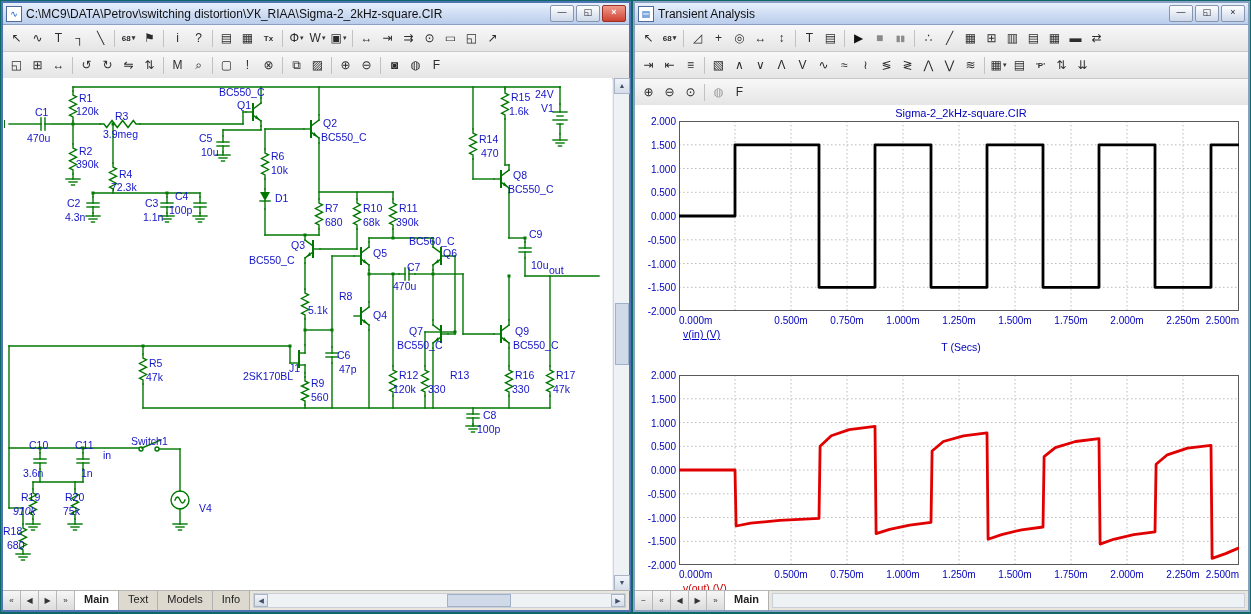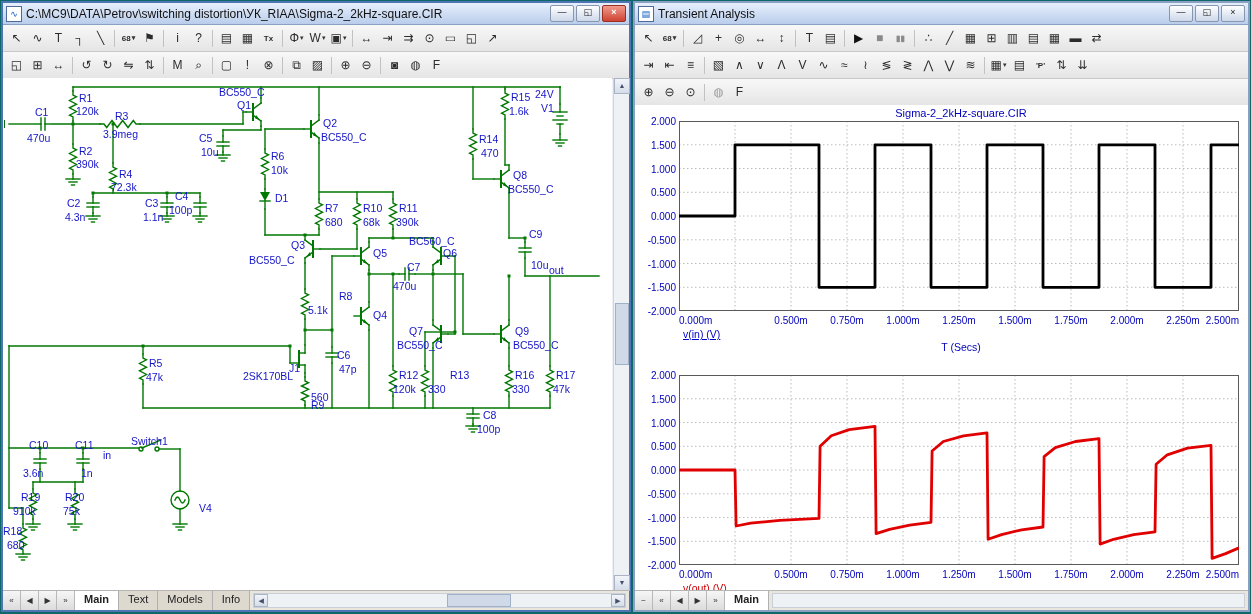--- a/index.html
+++ b/index.html
@@ -509,7 +509,7 @@
           <span style="left: 143px; top: 293px; color: rgb(20, 20, 200);">47k</span>
           <span style="left: 286px; top: 284px; color: rgb(20, 20, 200);">J1</span>
           <span style="left: 240px; top: 292px; color: rgb(20, 20, 200);">2SK170BL</span>
-          <span style="left: 308px; top: 299px; color: rgb(20, 20, 200); margin-top: 22px;">R9</span>
+          <span style="left: 308px; top: 299px; color: rgb(20, 20, 200);">R9</span>
           <span style="left: 308px; top: 313px; color: rgb(20, 20, 200);">560</span>
           <span style="left: 334px; top: 271px; color: rgb(20, 20, 200);">C6</span>
           <span style="left: 336px; top: 285px; color: rgb(20, 20, 200);">47p</span>

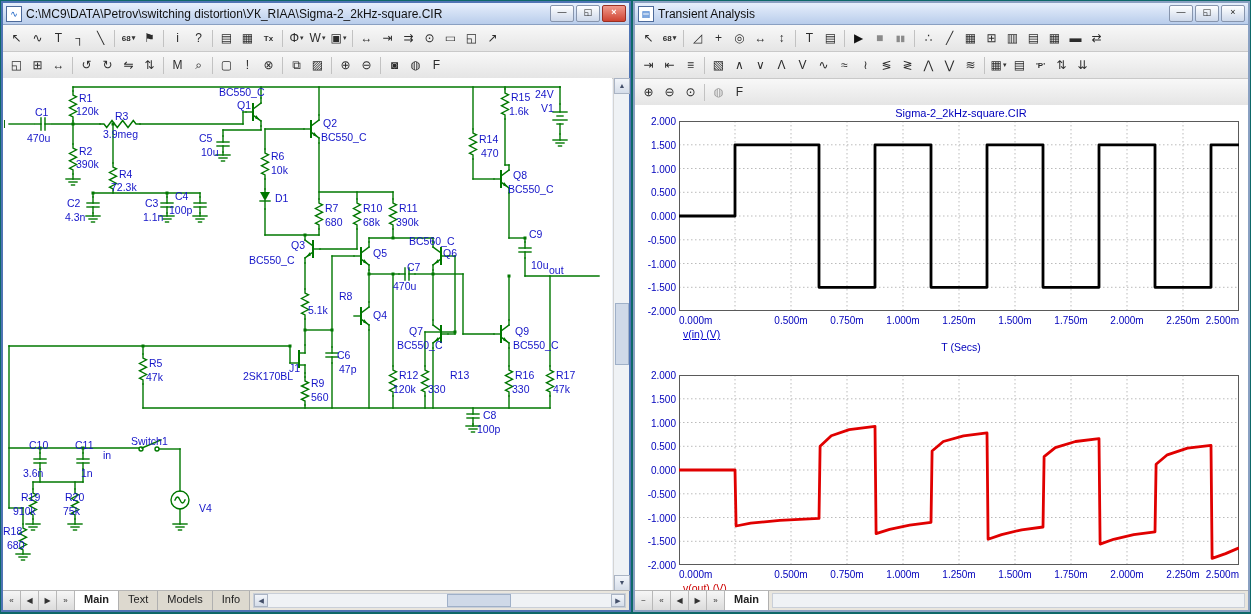--- a/index.html
+++ b/index.html
@@ -530,7 +530,7 @@
           <span style="left: 100px; top: 371px; color: rgb(20, 20, 200);">in</span>
           <span style="left: 128px; top: 357px; color: rgb(20, 20, 200);">Switch1</span>
           <span style="left: 18px; top: 413px; color: rgb(20, 20, 200);">R19</span>
-          <span style="left: 10px; top: 427px; color: rgb(20, 20, 200);">910k</span>
+          <span style="left: 10px; top: 427px; color: rgb(20, 20, 200); font-style: italic;">910k</span>
           <span style="left: 62px; top: 413px; color: rgb(20, 20, 200);">R20</span>
           <span style="left: 60px; top: 427px; color: rgb(20, 20, 200);">75k</span>
           <span style="left: 196px; top: 424px; color: rgb(20, 20, 200);">V4</span>

